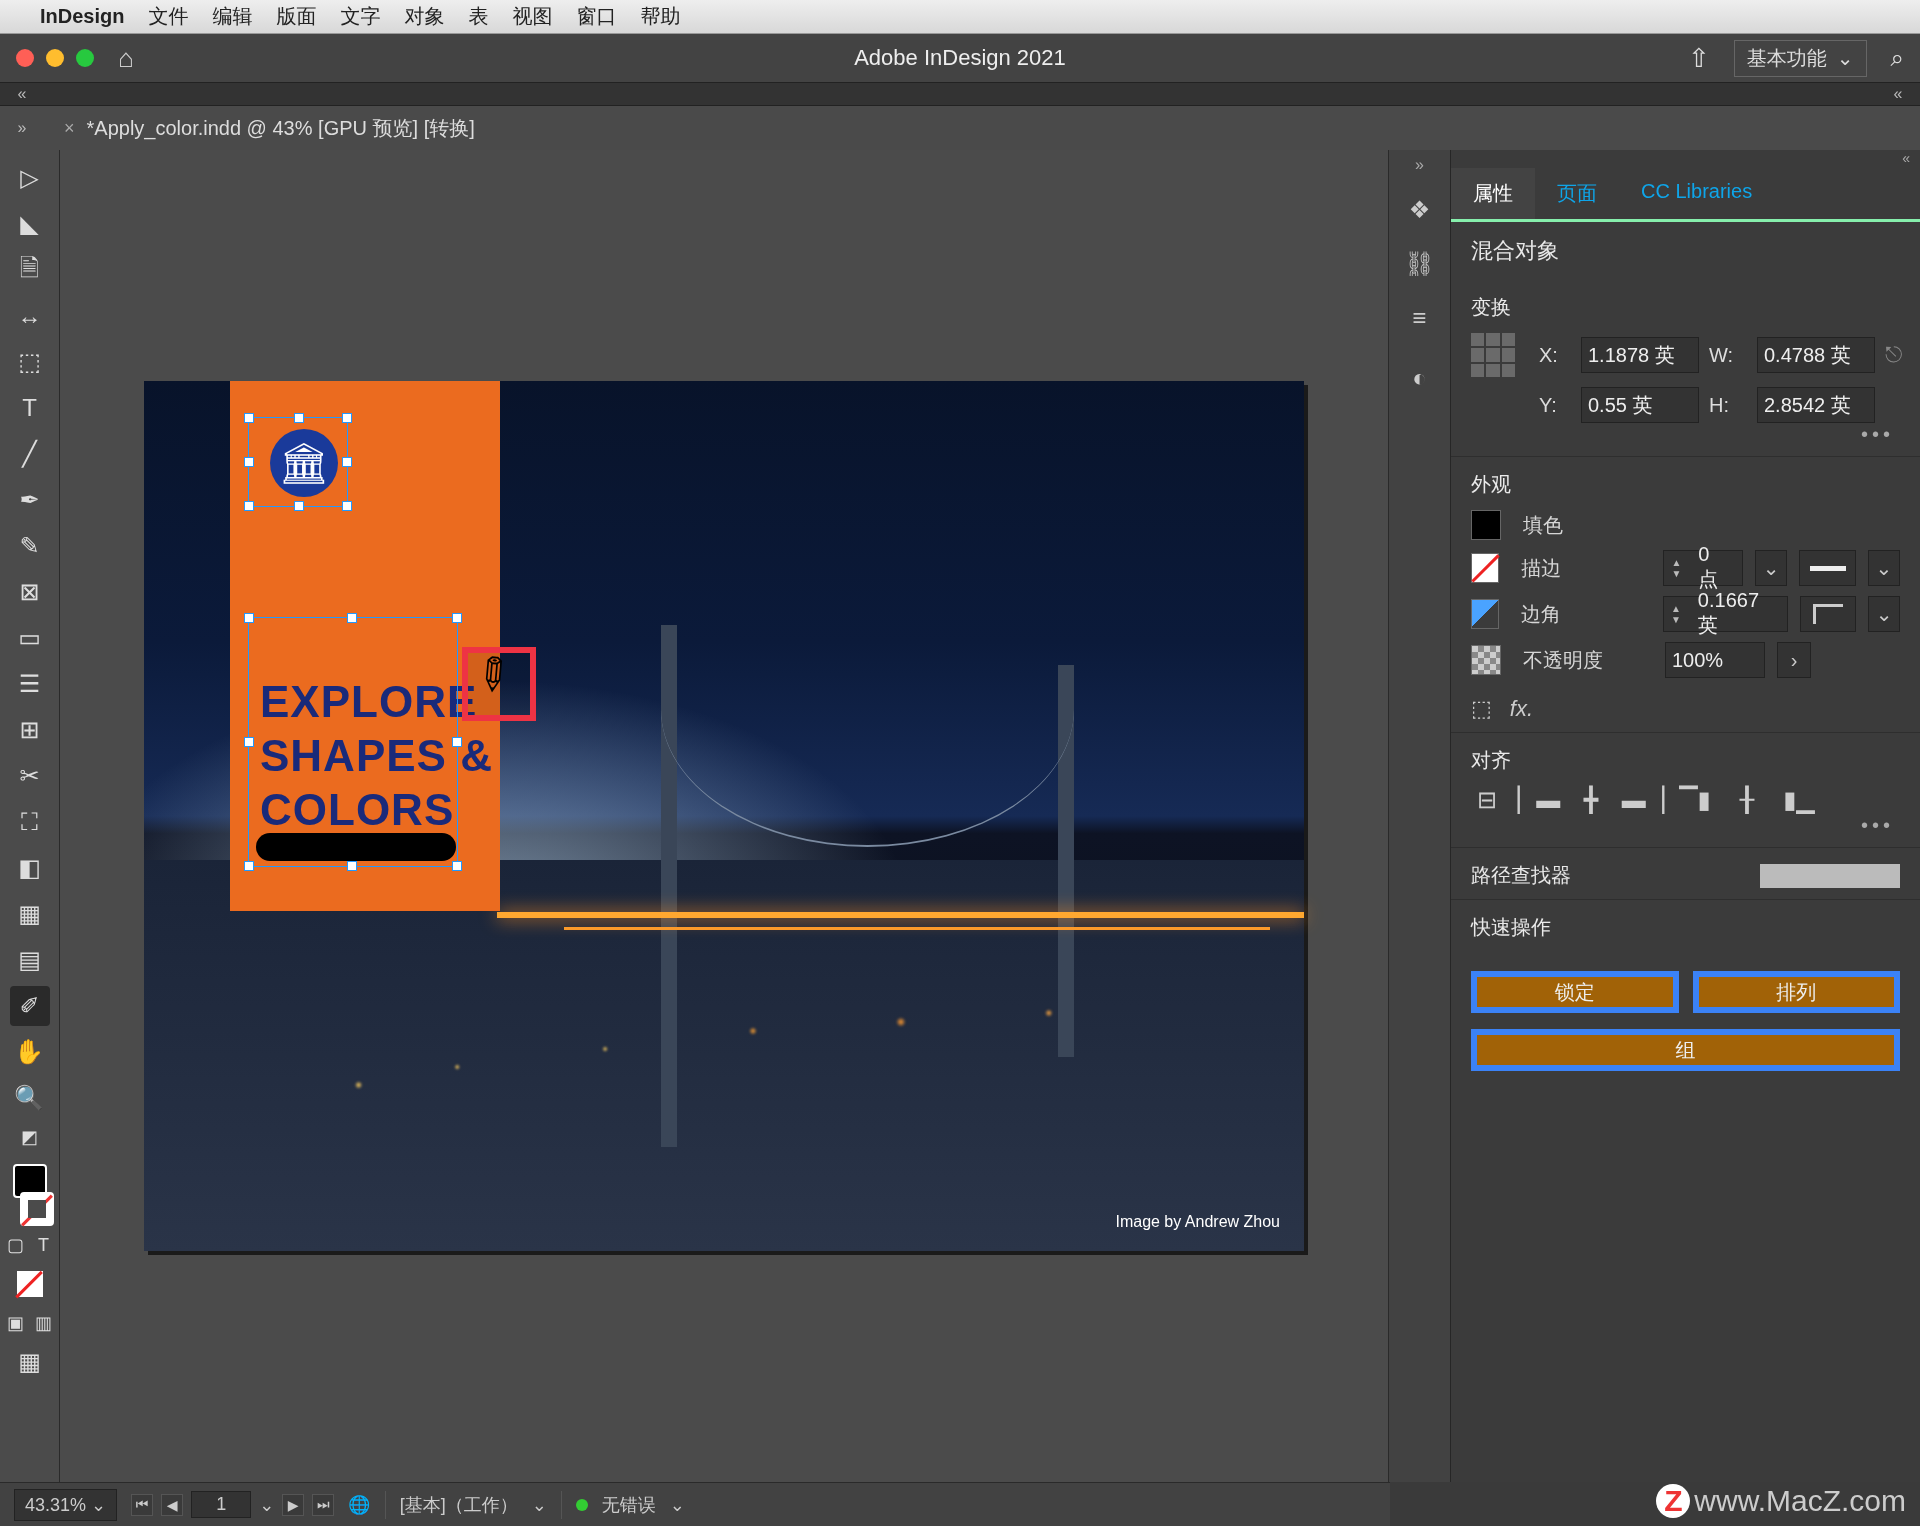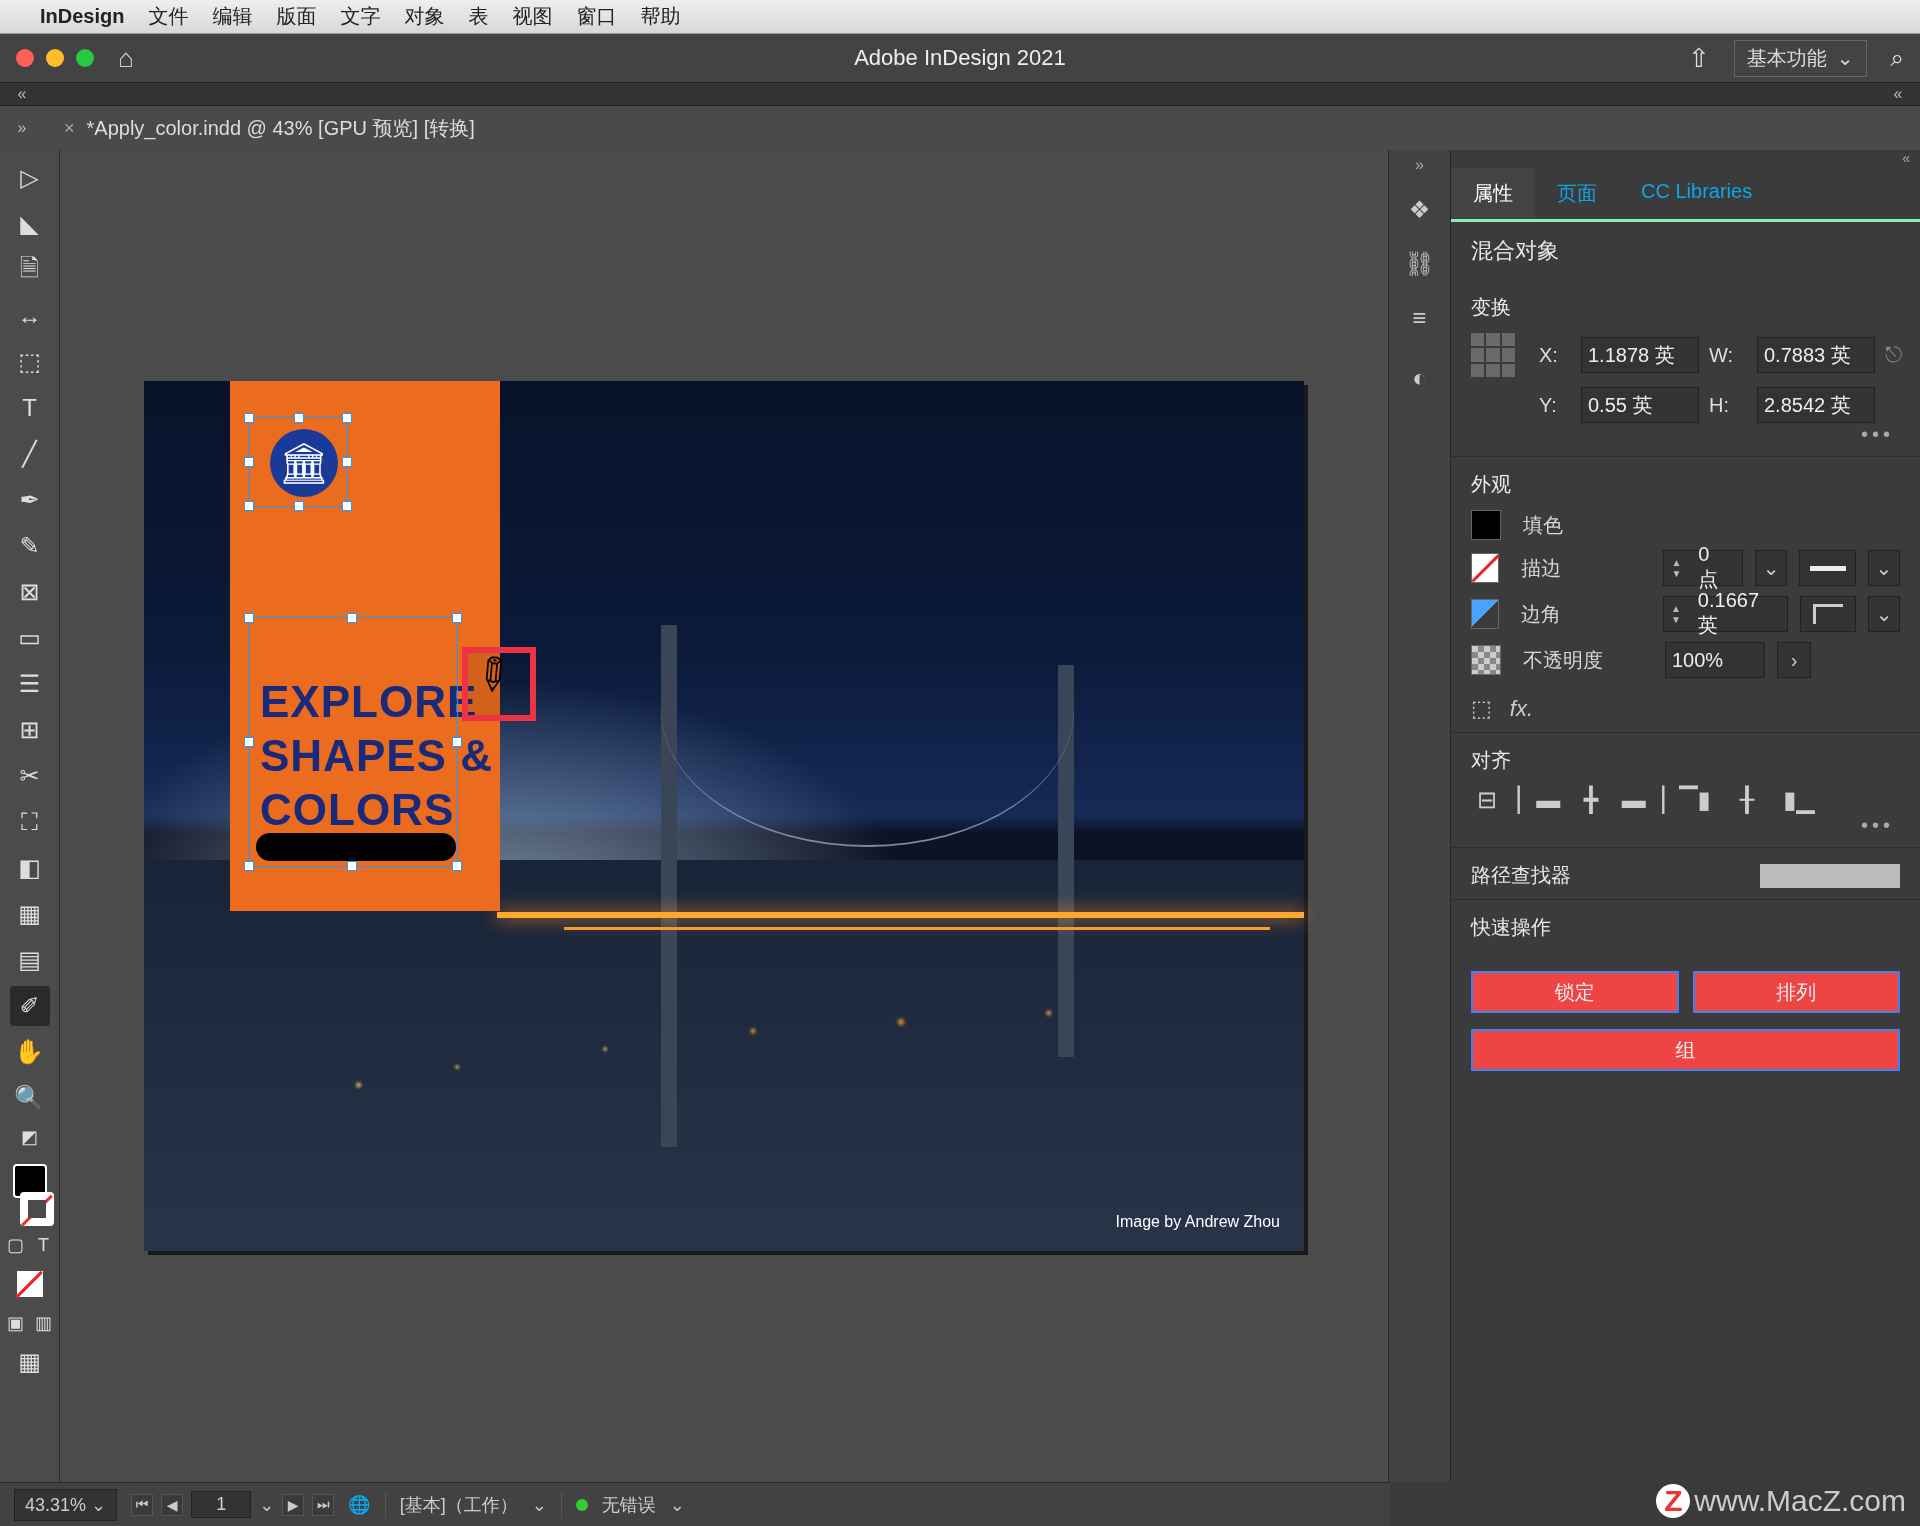--- a/index.html
+++ b/index.html
@@ -321,7 +321,7 @@
           </div>
         <span class="lbl">W:</span>
         <div class="num-in">
-            <span>0.7883 英</span>
+            <span>0.4788 英</span>
           </div>
         <span class="link-off">⎋</span>
         <div></div>

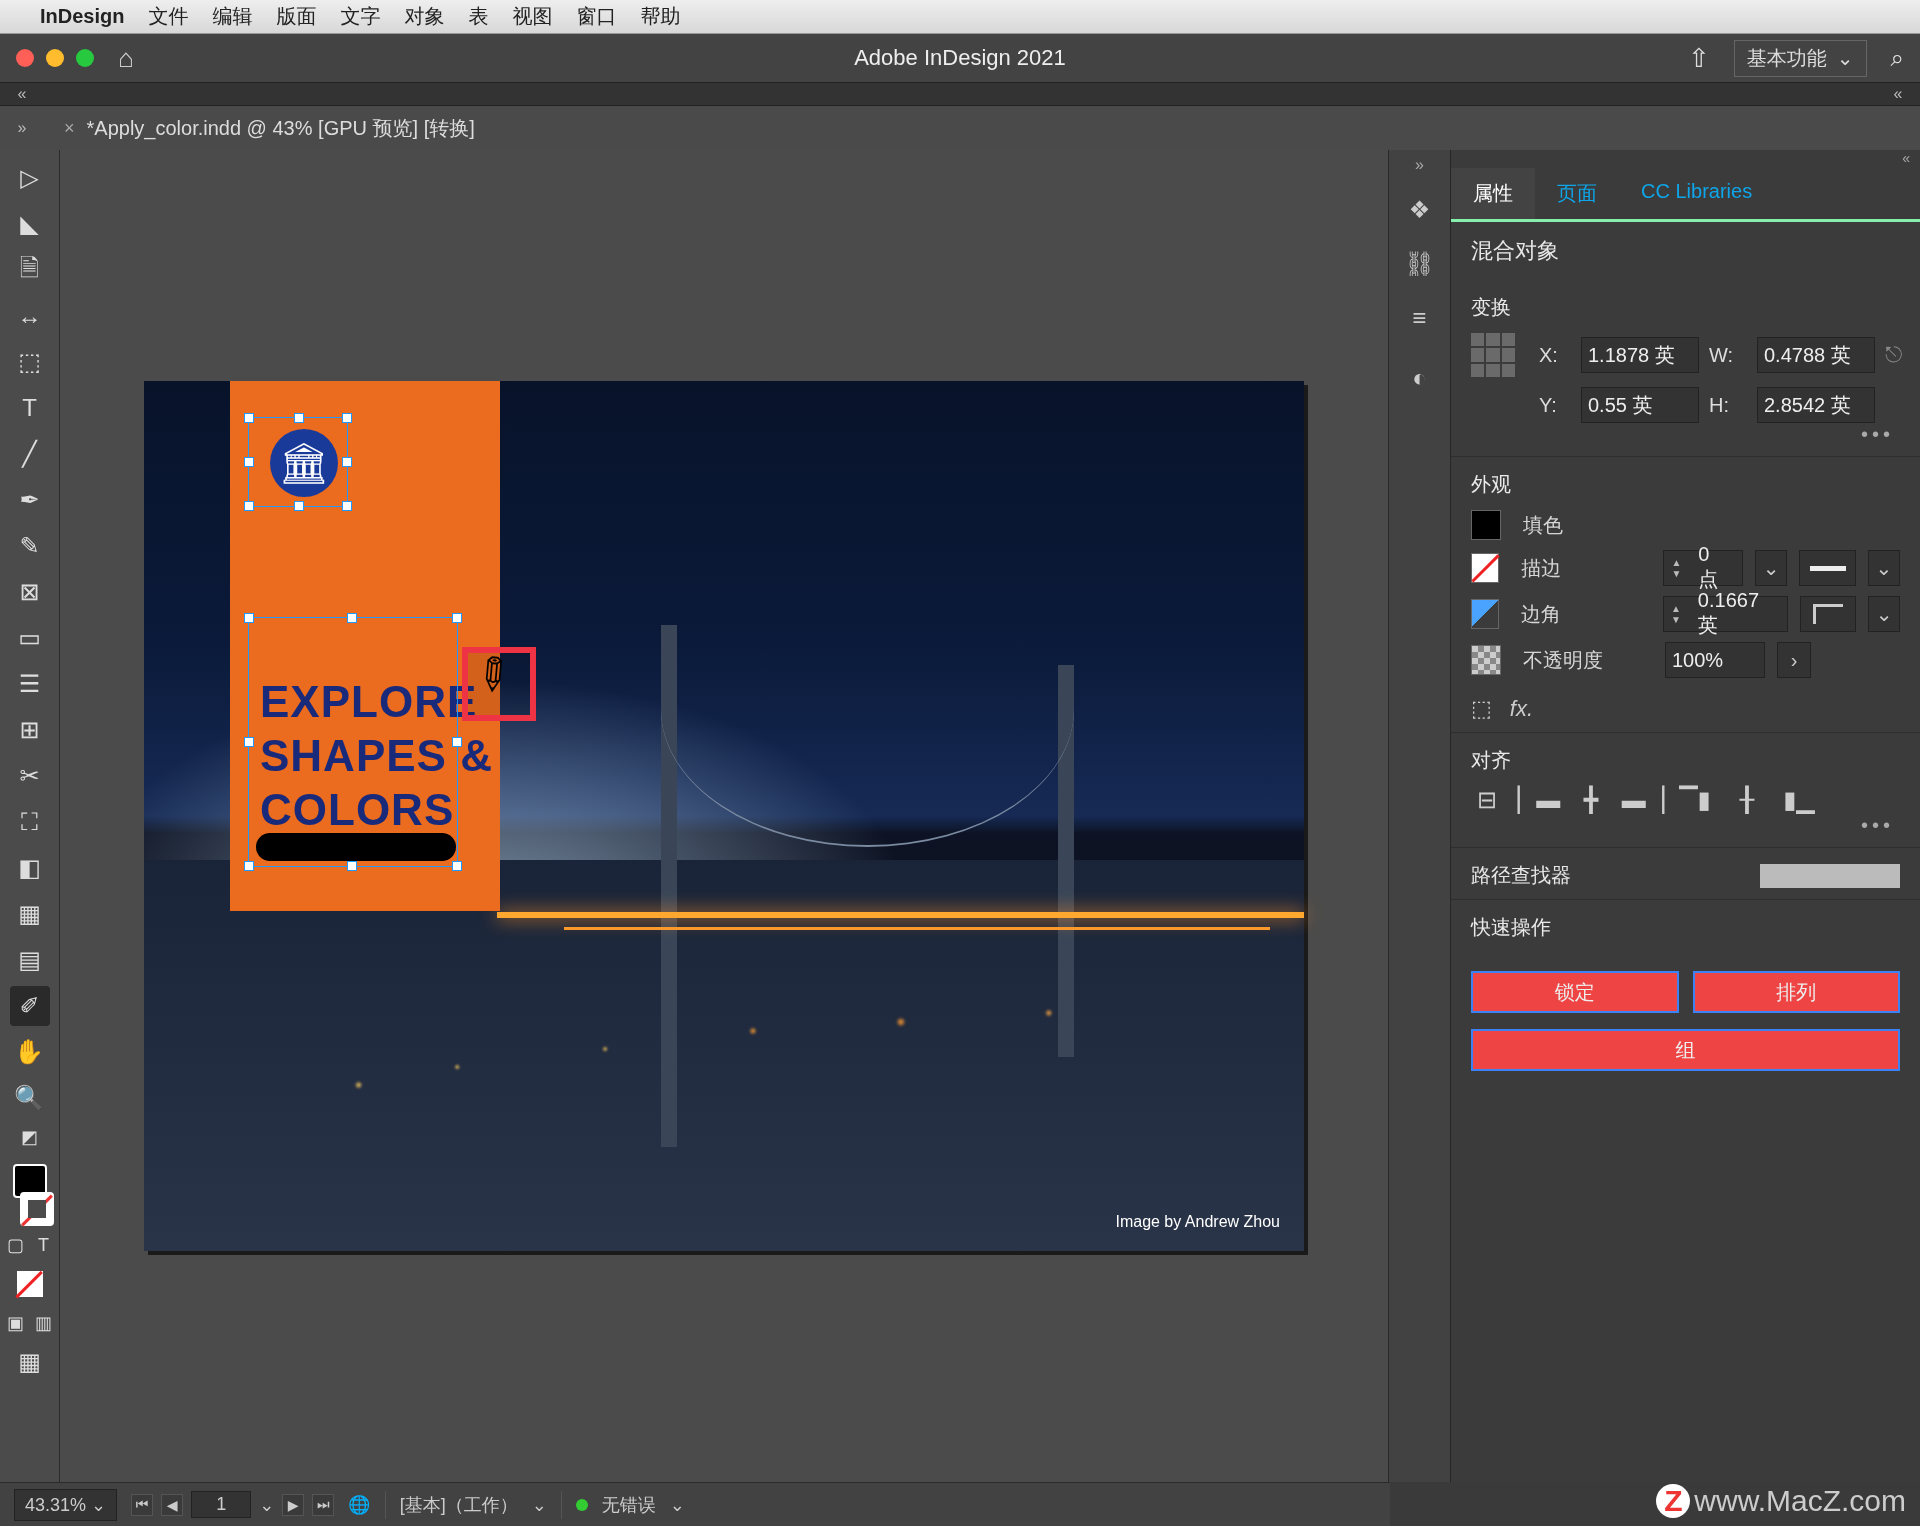--- a/index.html
+++ b/index.html
@@ -135,7 +135,7 @@
 .pf-row .lab { flex:1; color:#e8e8e8; }
 .pf-row .pfi { width:28px; height:24px; background:#bbb; }
 .quick-btns { display:flex; gap:14px; padding:8px 20px; }
-.qbtn { flex:1; height:42px; background:#ef4444; border:2px solid #3b82f6; color:#eee; display:flex; align-items:center; justify-content:center; font-size:20px; }
+.qbtn { flex:1; height:42px; background:#a16207; border:6px solid #3b82f6; color:#eee; display:flex; align-items:center; justify-content:center; font-size:20px; }
 
 
 .status { height:44px; background:#424242; border-top:1px solid #2a2a2a; display:flex; align-items:center; padding:0 14px; gap:14px; color:#ccc; font-size:18px; position:absolute; bottom:0; left:0; width:1390px; }

